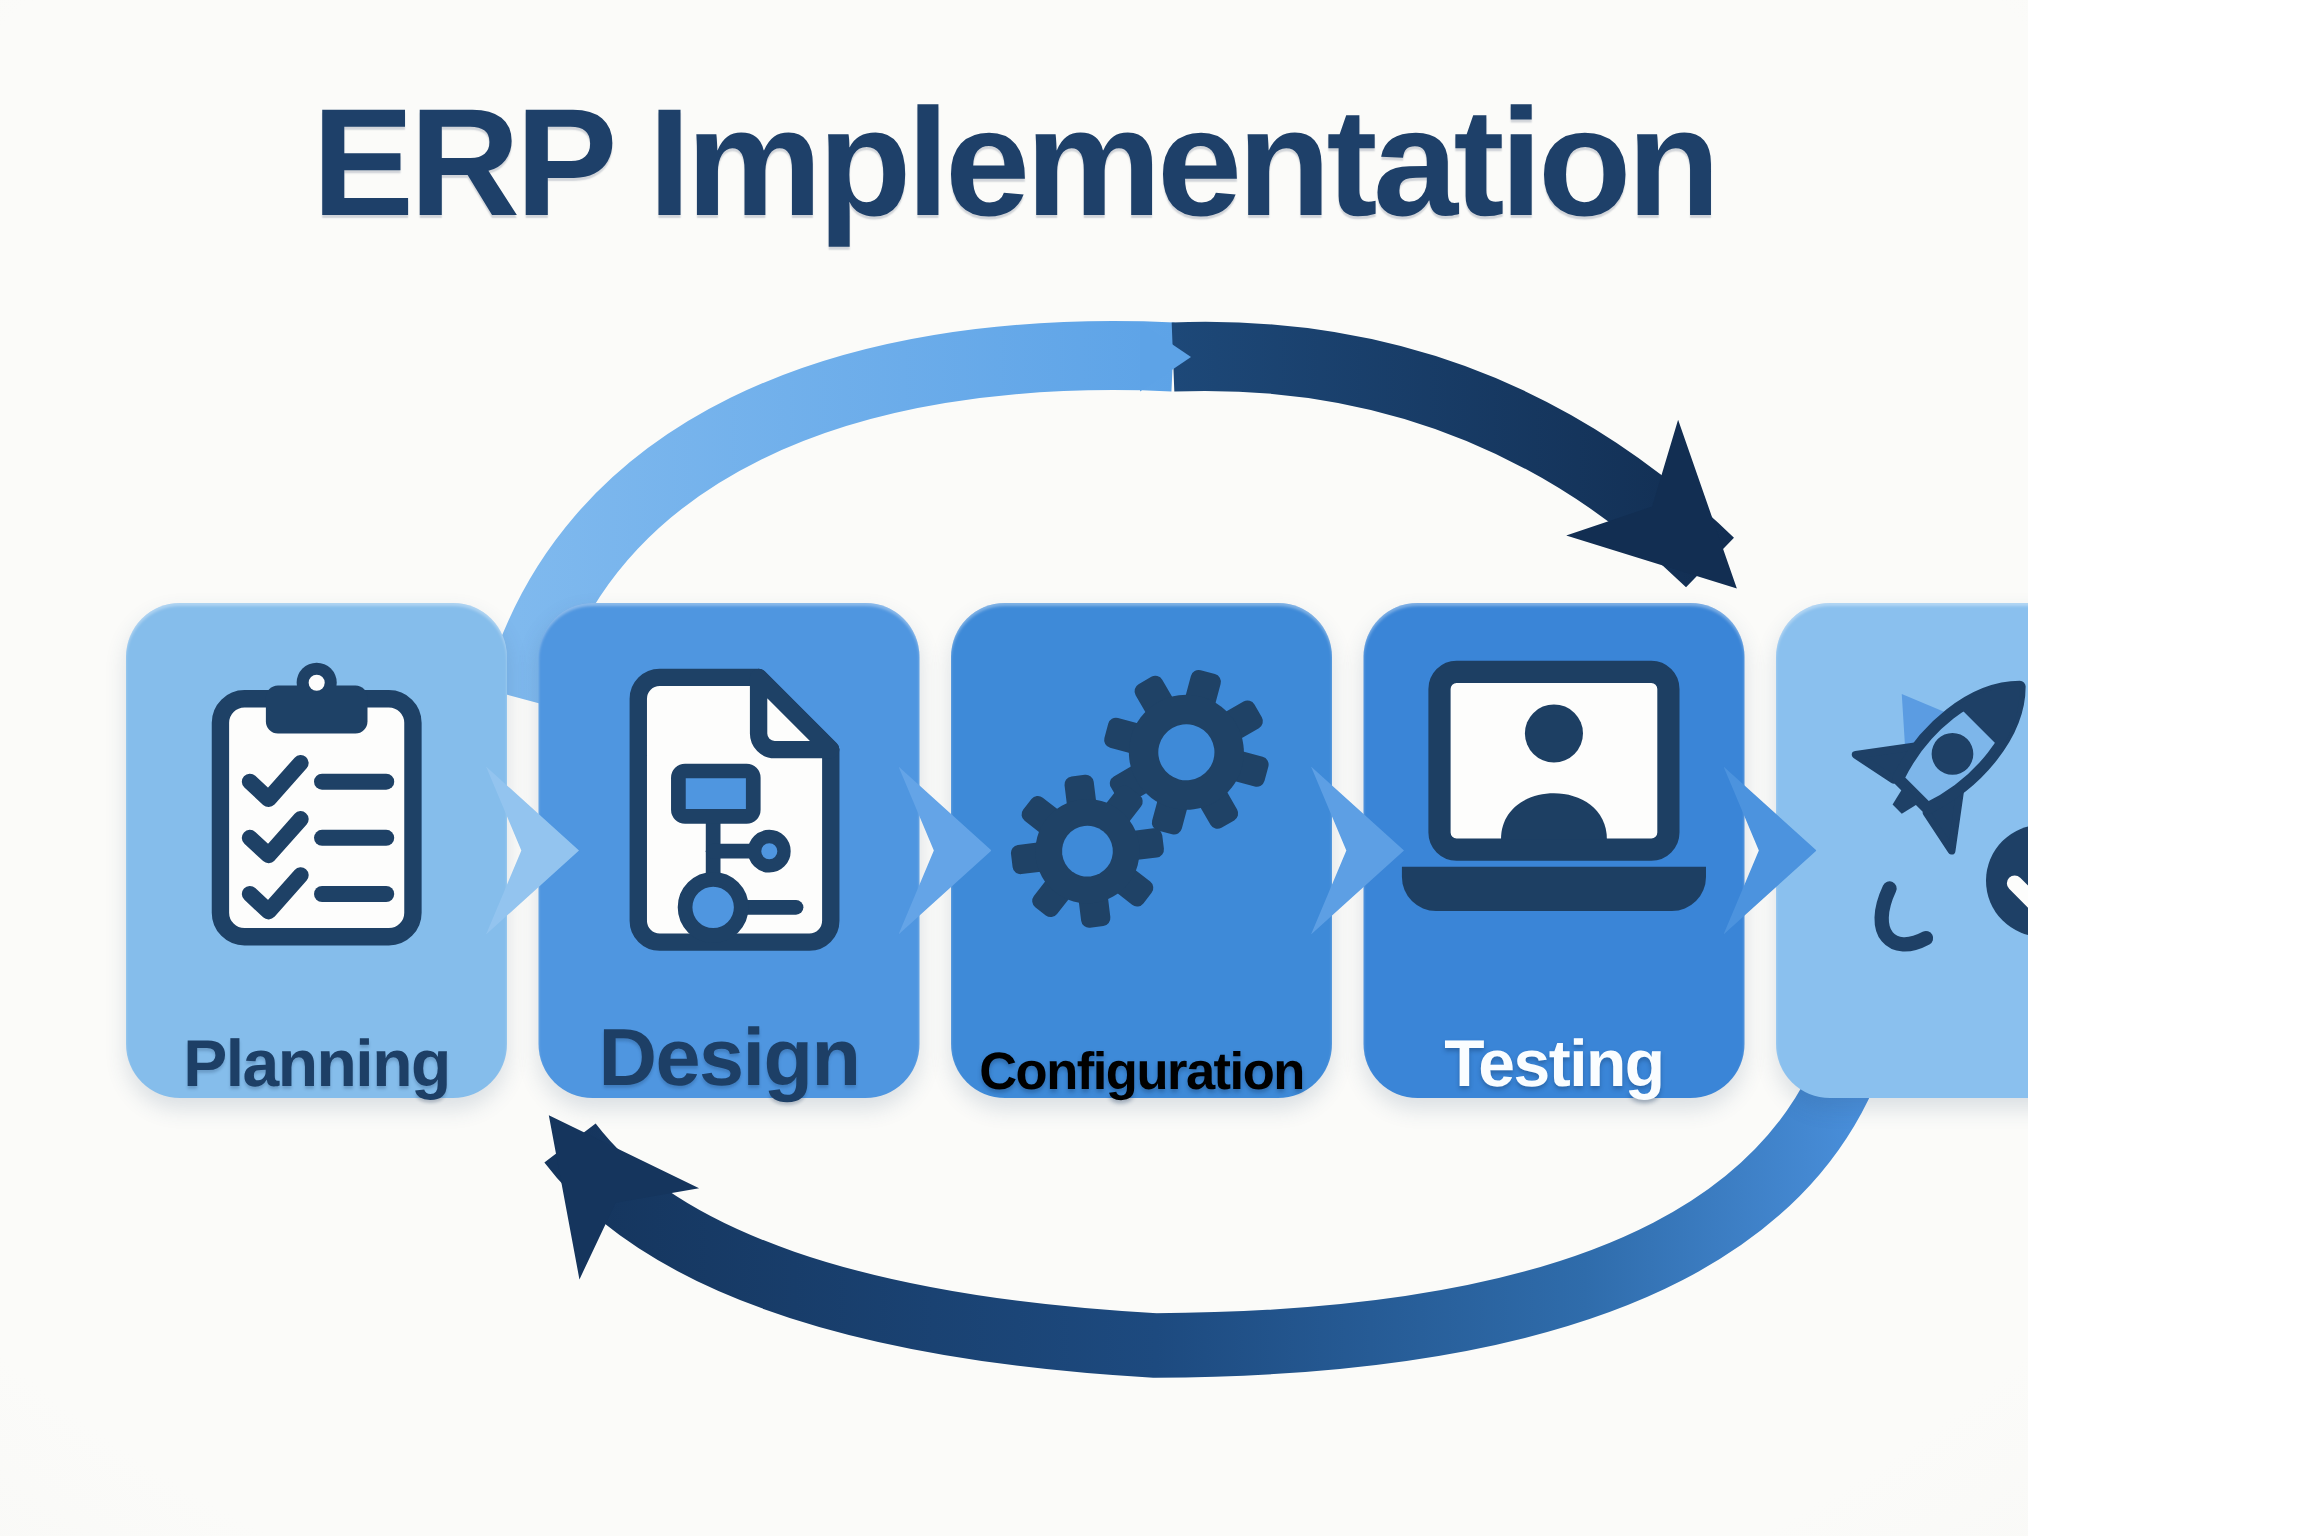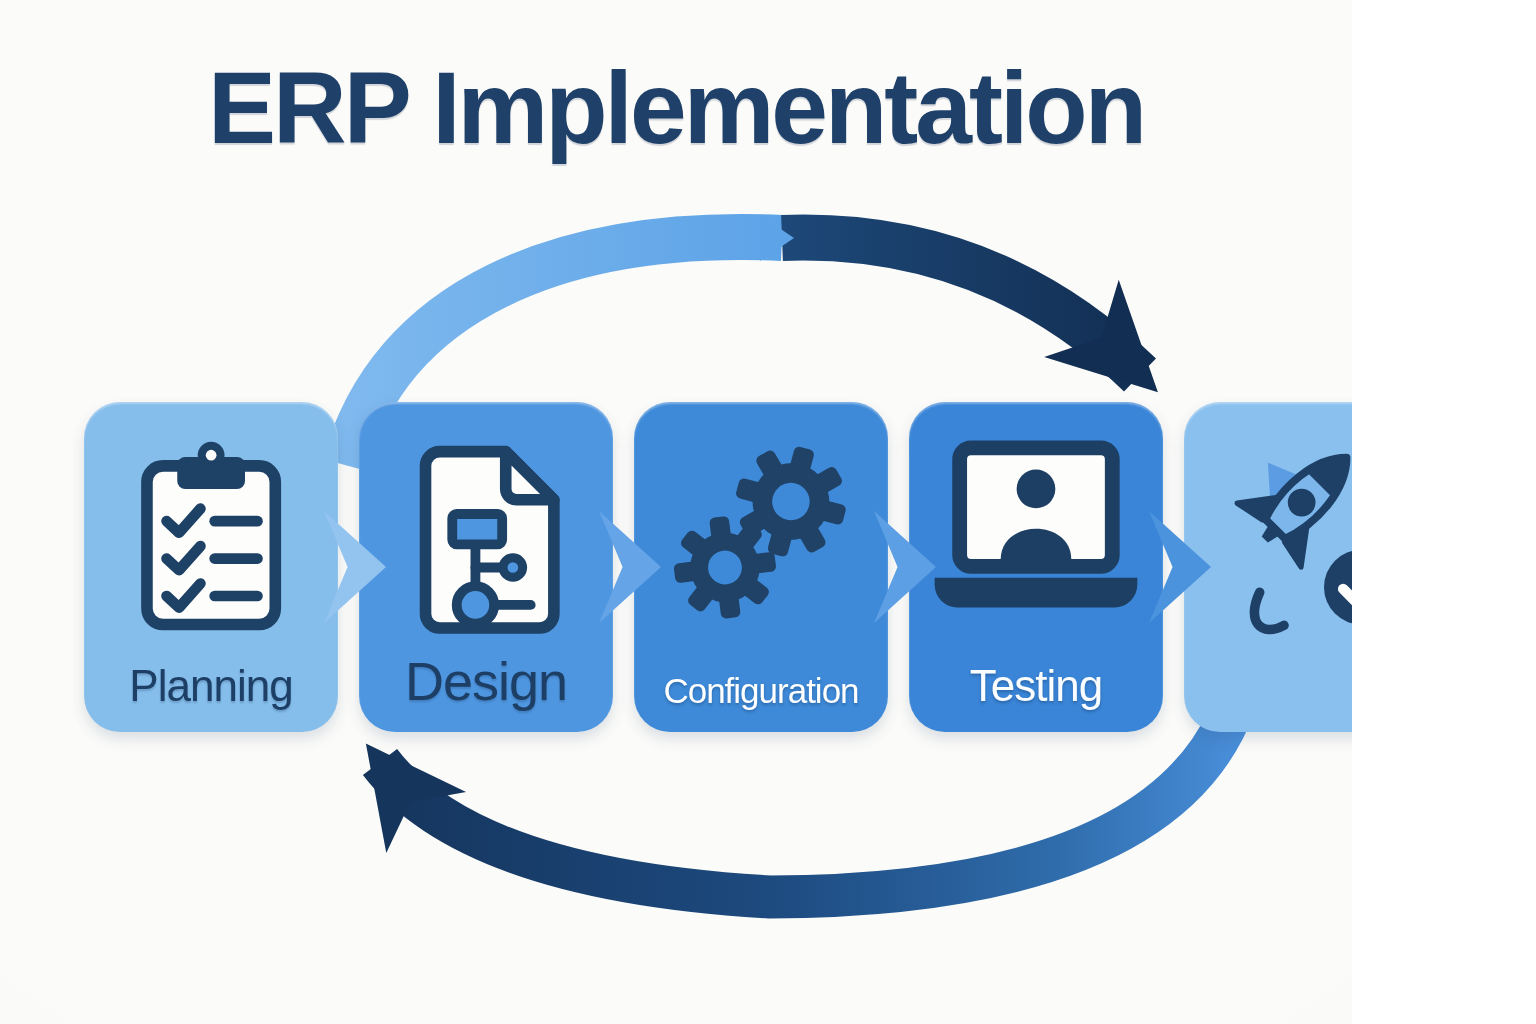--- a/index.html
+++ b/index.html
@@ -23,7 +23,7 @@
   .stage-icon{margin-top:30px;height:205px;flex:0 0 auto;}
   .stage-icon--rocket{margin-top:20px;height:226px;}
   .stage-label{
-    margin-top:auto;margin-bottom:24px;font-weight:400;letter-spacing:-1px;
+    margin-top:auto;font-weight:700;letter-spacing:-1px;
     font-size:44px;line-height:1;white-space:nowrap;
     text-shadow:0 2px 2px rgba(20,45,80,0.22);
   }

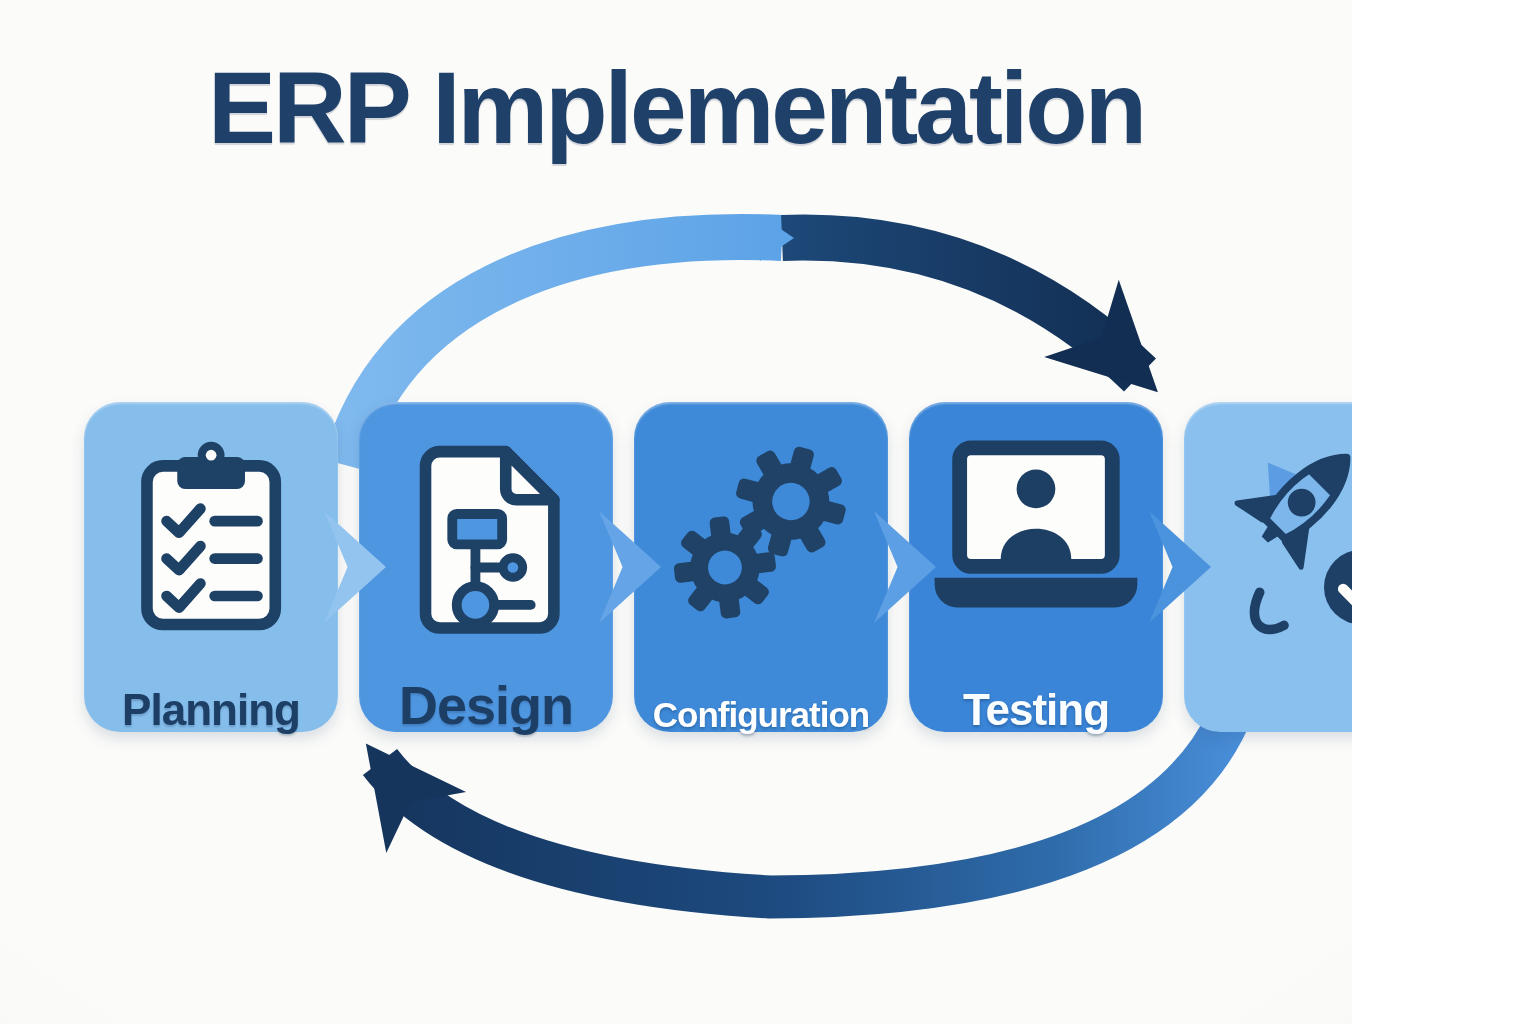--- a/index.html
+++ b/index.html
@@ -141,7 +141,7 @@
         </g>
       </g>
     </svg>
-    <div class="stage-label" style="color: #ffffff;">Configuration</div>
+    <div class="stage-label" style="color: #000000;">Configuration</div>
   </div>
 
   <div class="stage s3" style="background: rgb(58, 133, 215); justify-content: flex-end;">

